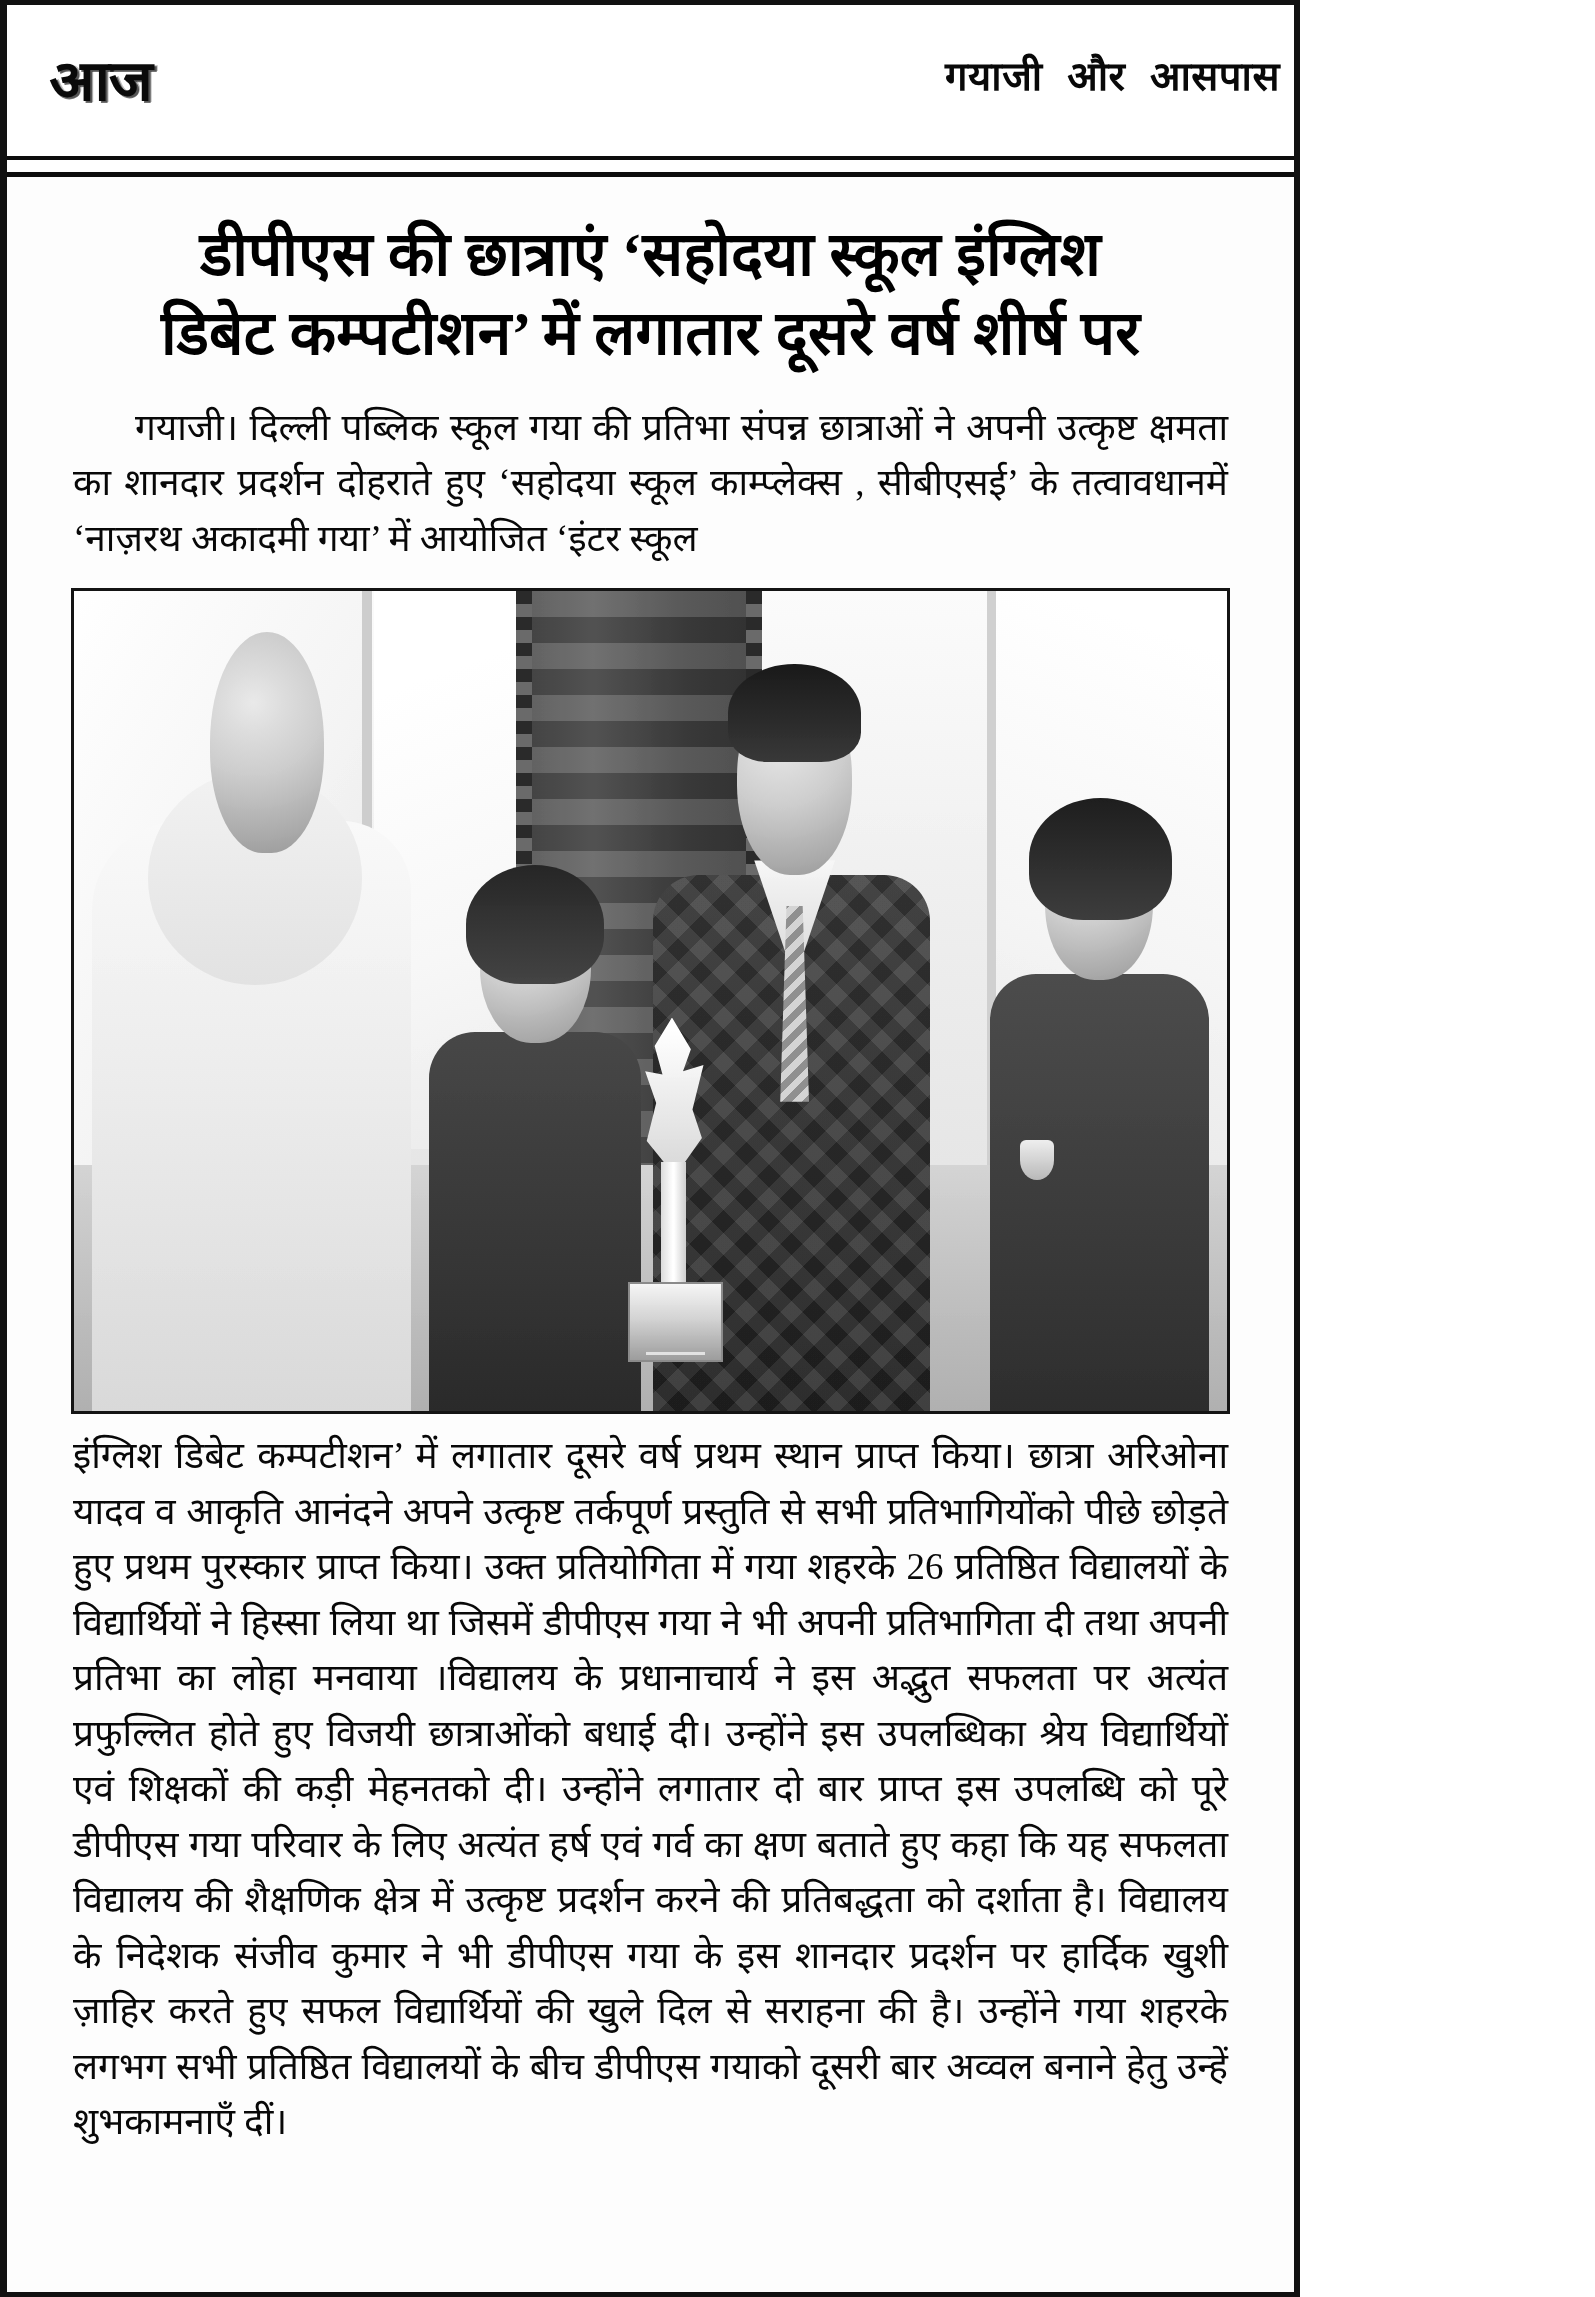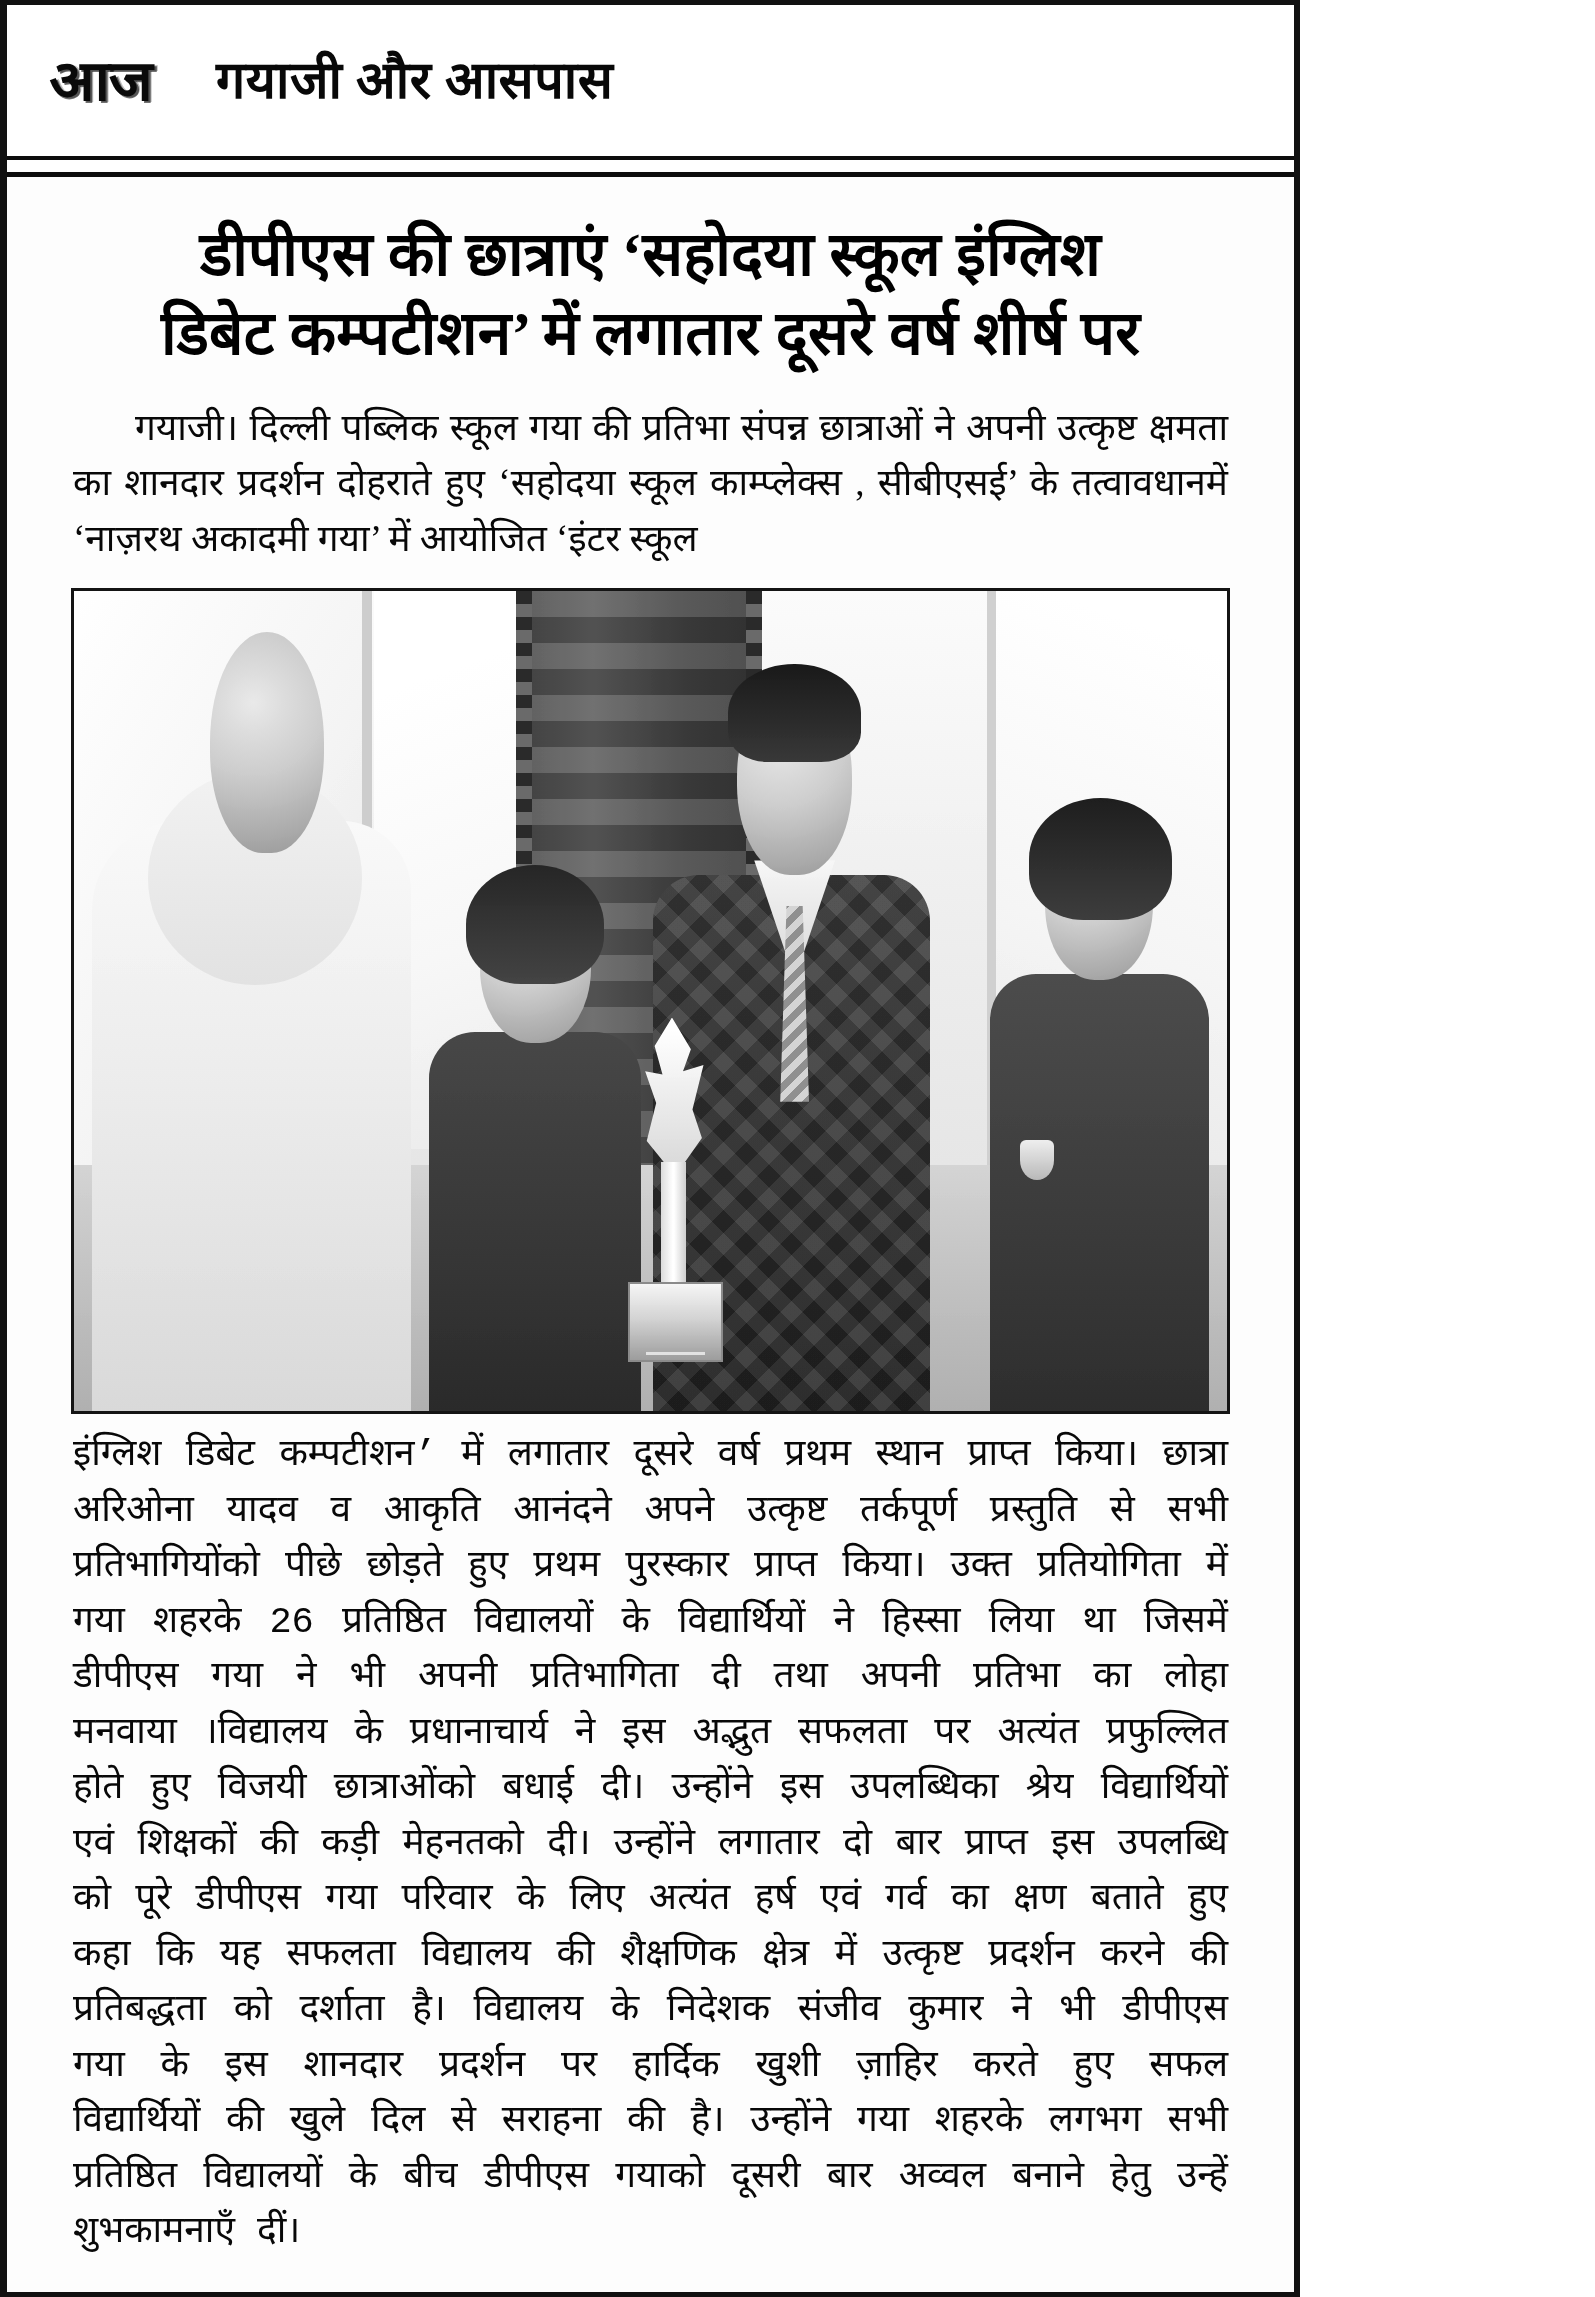--- a/index.html
+++ b/index.html
@@ -68,10 +68,10 @@
 
   .section-title {
     flex: 1 1 auto;
-    text-align: left;
-    font-family: Liberation Serif, serif;
+    text-align: right;
+    font-family: Liberation Mono, monospace;
     font-weight: bold;
-    font-size: 52px;
+    font-size: 40px;
     line-height: 1.02;
     color: #080808;
     letter-spacing: 0.5px;

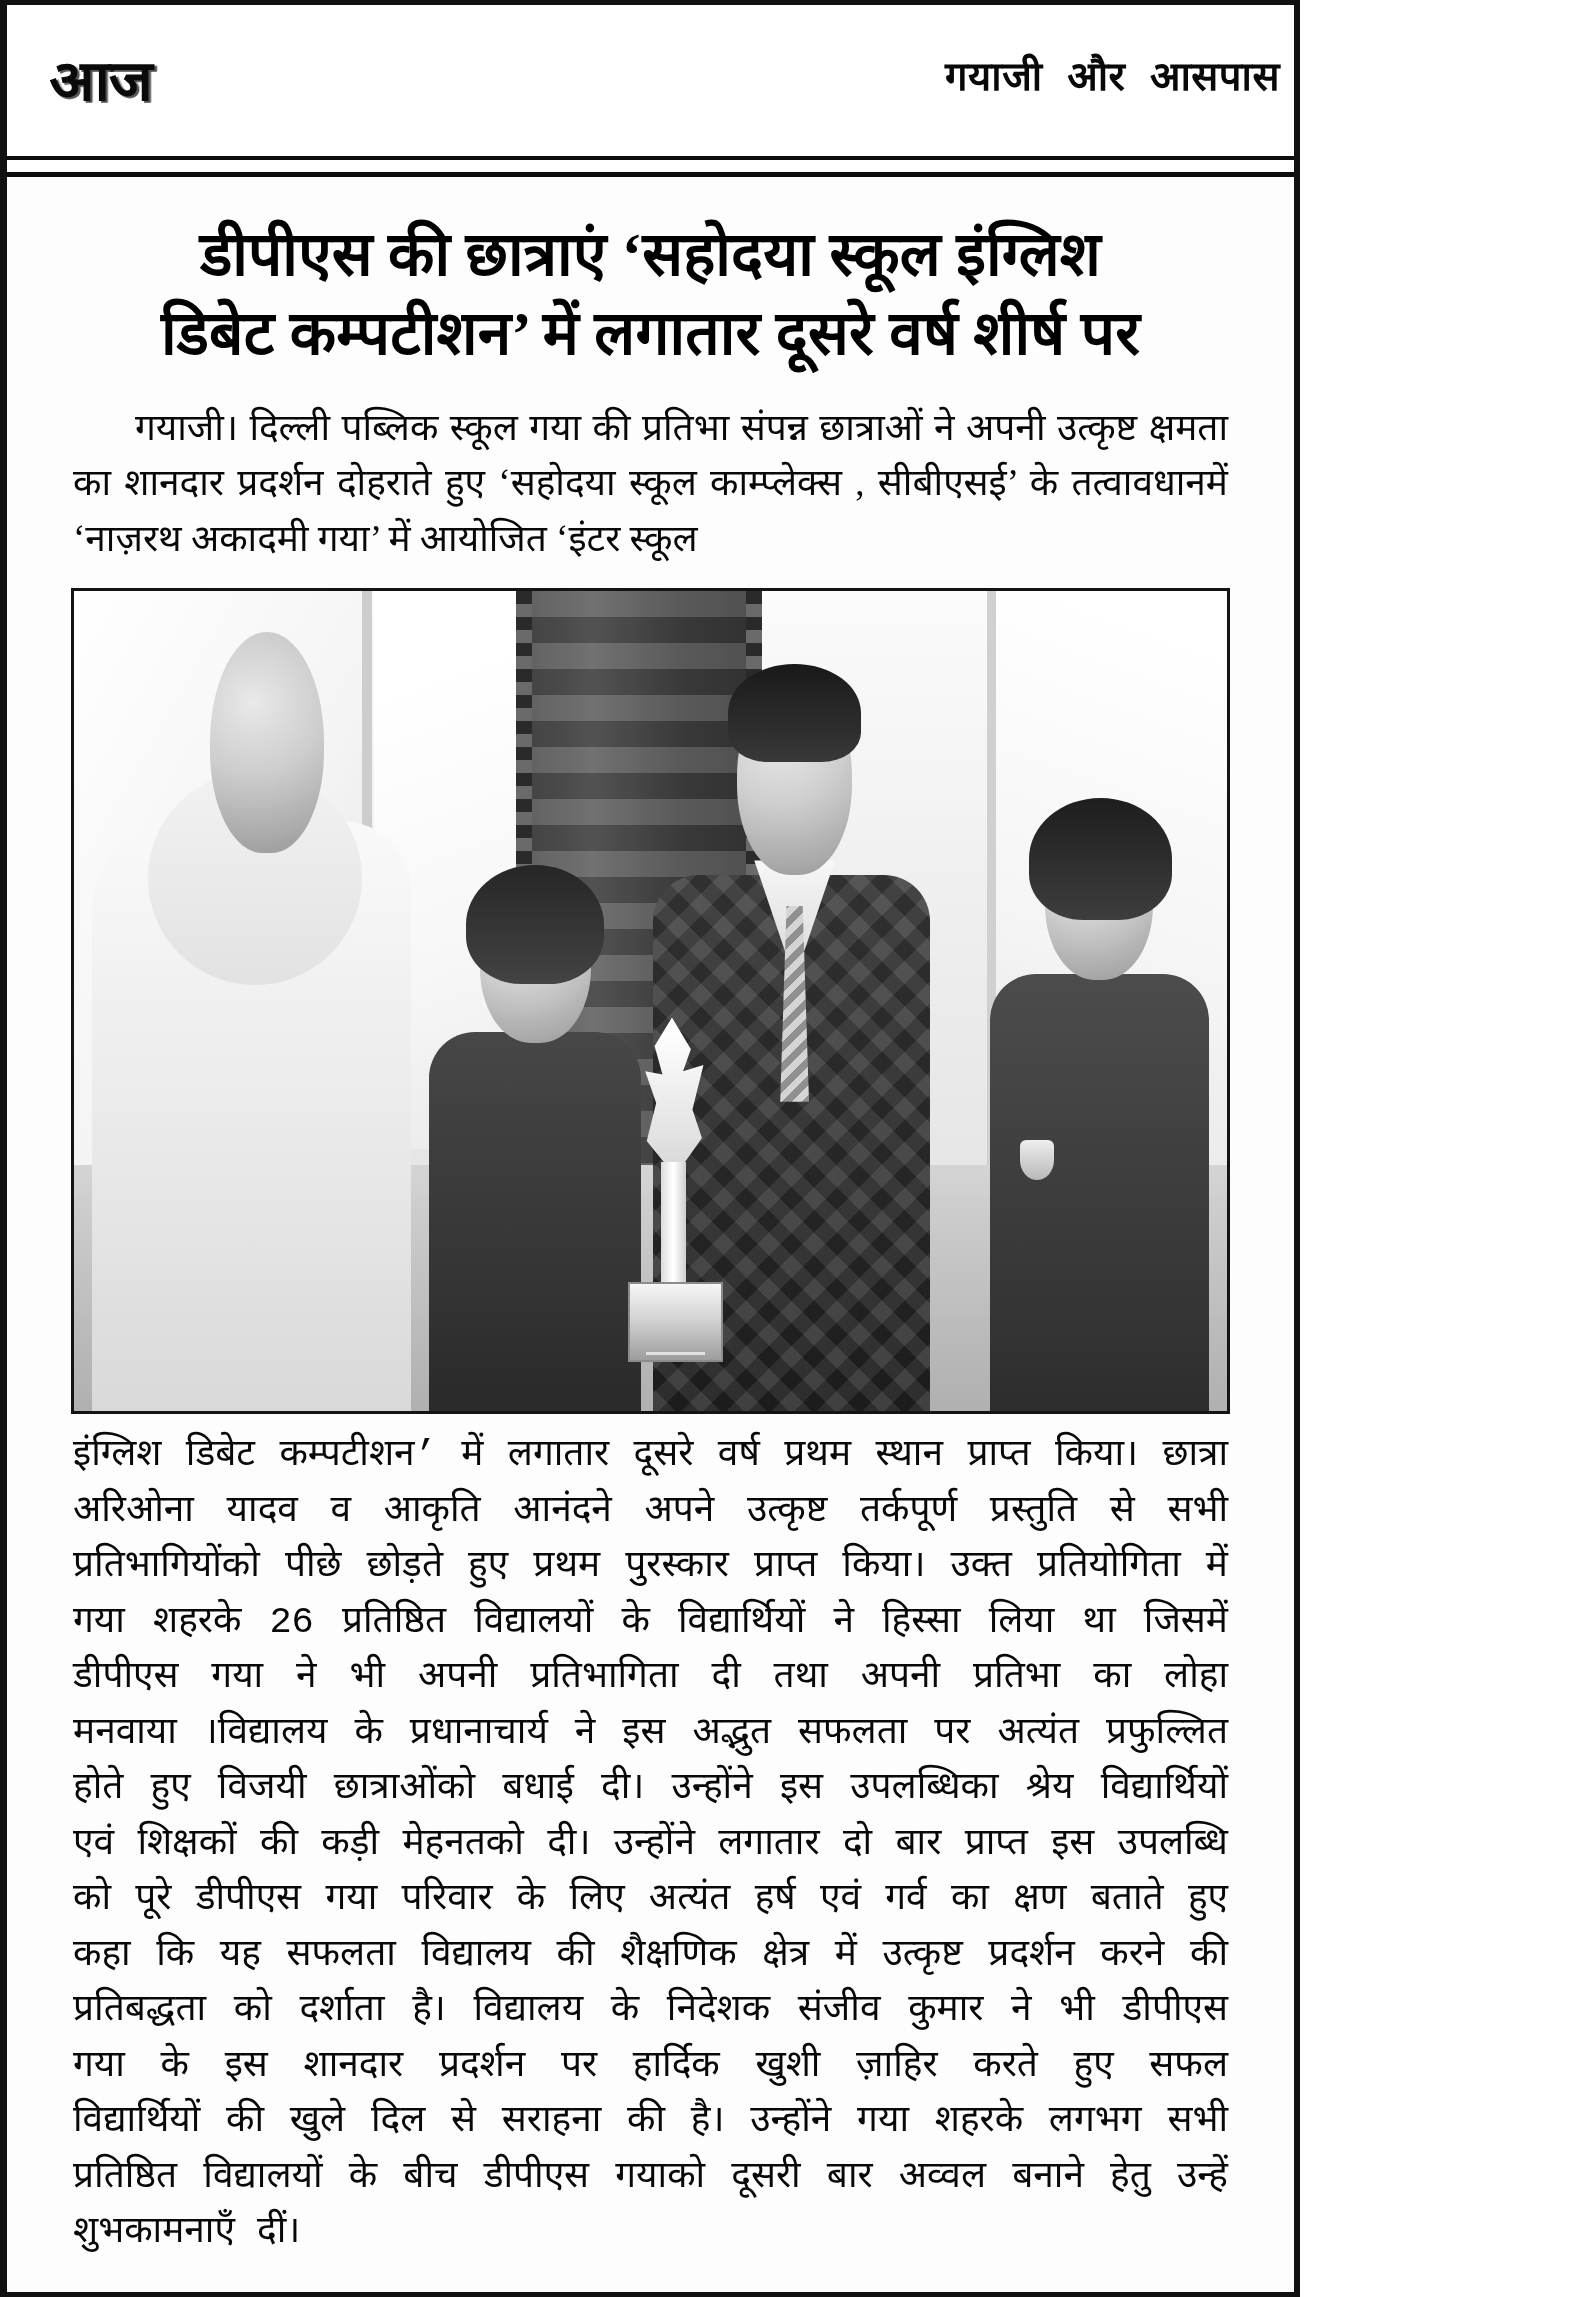--- a/index.html
+++ b/index.html
@@ -323,7 +323,7 @@
     background: repeating-linear-gradient(to bottom, #a8a8a8 0 3px, #dcdcdc 3px 6px);
   }
 
-  .body-text { margin-top: 4px; padding: 0 6px; font-family: Liberation Mono, monospace; }
+  .body-text { margin-top: 4px; padding: 0 6px; }
   .body-text p { margin: 0; text-indent: 0; }
 </style>
 </head>

